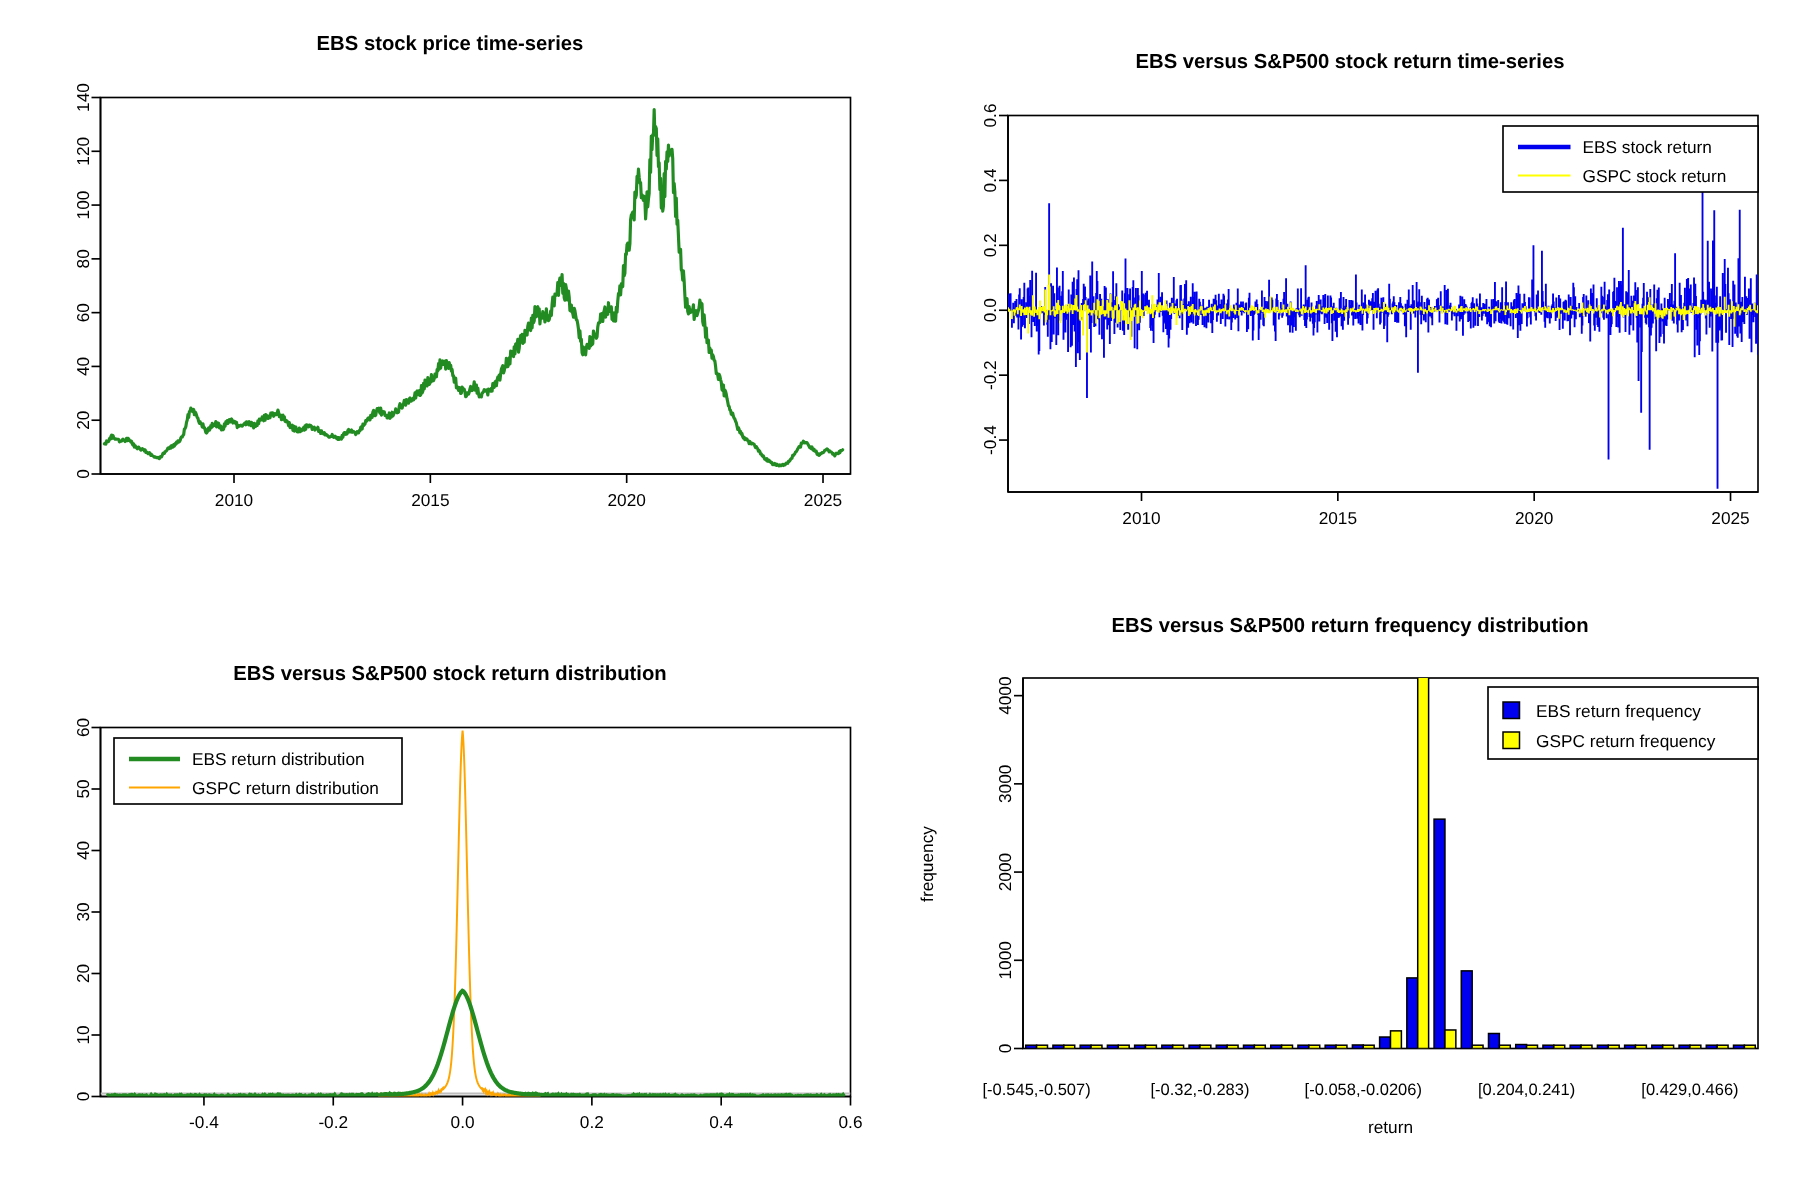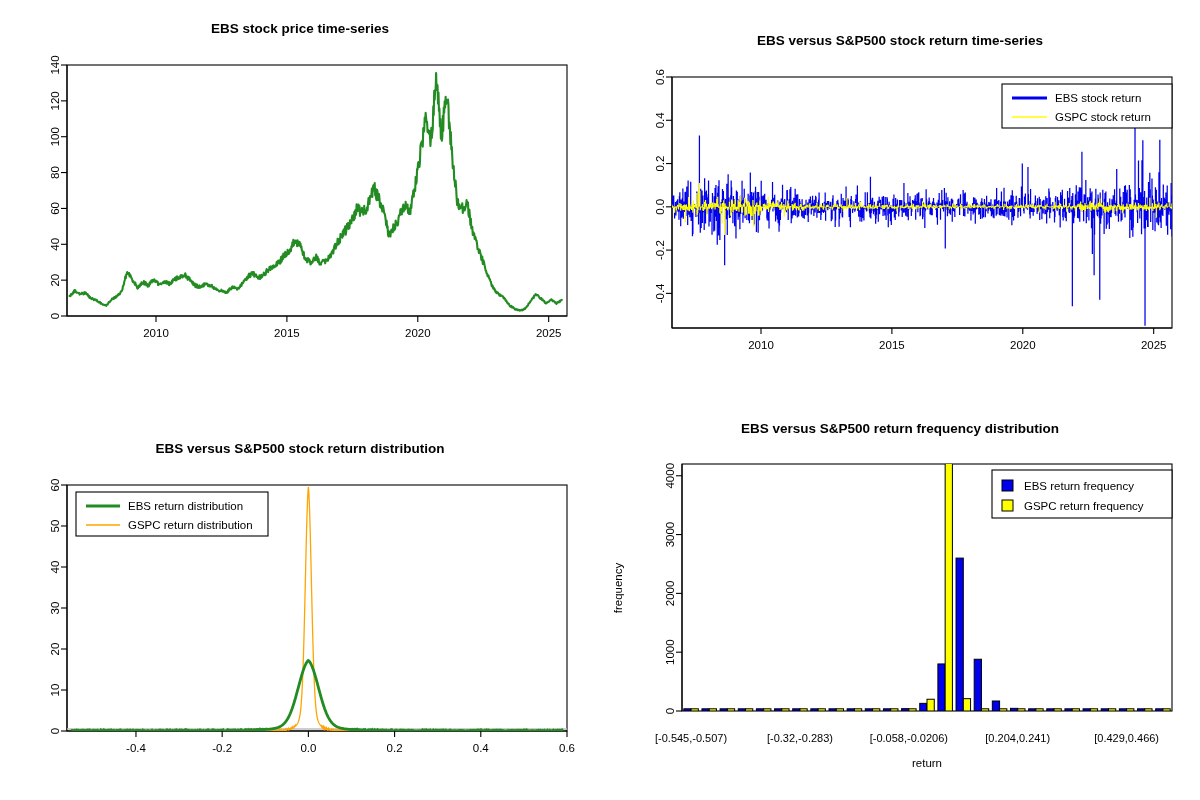--- a/index.html
+++ b/index.html
@@ -7,7 +7,7 @@
   body{width:1200px;height:800px;font-family:"Liberation Sans",sans-serif;color:#000;}
   #root{position:relative;width:1200px;height:800px;overflow:hidden;background:#fff;}
   .panel{position:absolute;width:600px;height:400px;}
-  .p-tl{left:0;top:0}.p-tr{left:600px;top:12px}.p-bl{left:0;top:420px}.p-br{left:600px;top:400px}
+  .p-tl{left:0;top:0}.p-tr{left:600px;top:12px}.p-bl{left:0;top:420px}.p-br{left:600px;top:388px}
   .panel svg{display:block;width:600px;height:400px;}
   .ptitle{font-family:"Liberation Sans",sans-serif;font-size:13.5px;font-weight:bold;text-anchor:middle;fill:#000;}
   .tick-lab{font-family:"Liberation Sans",sans-serif;font-size:11.5px;fill:#000;}

